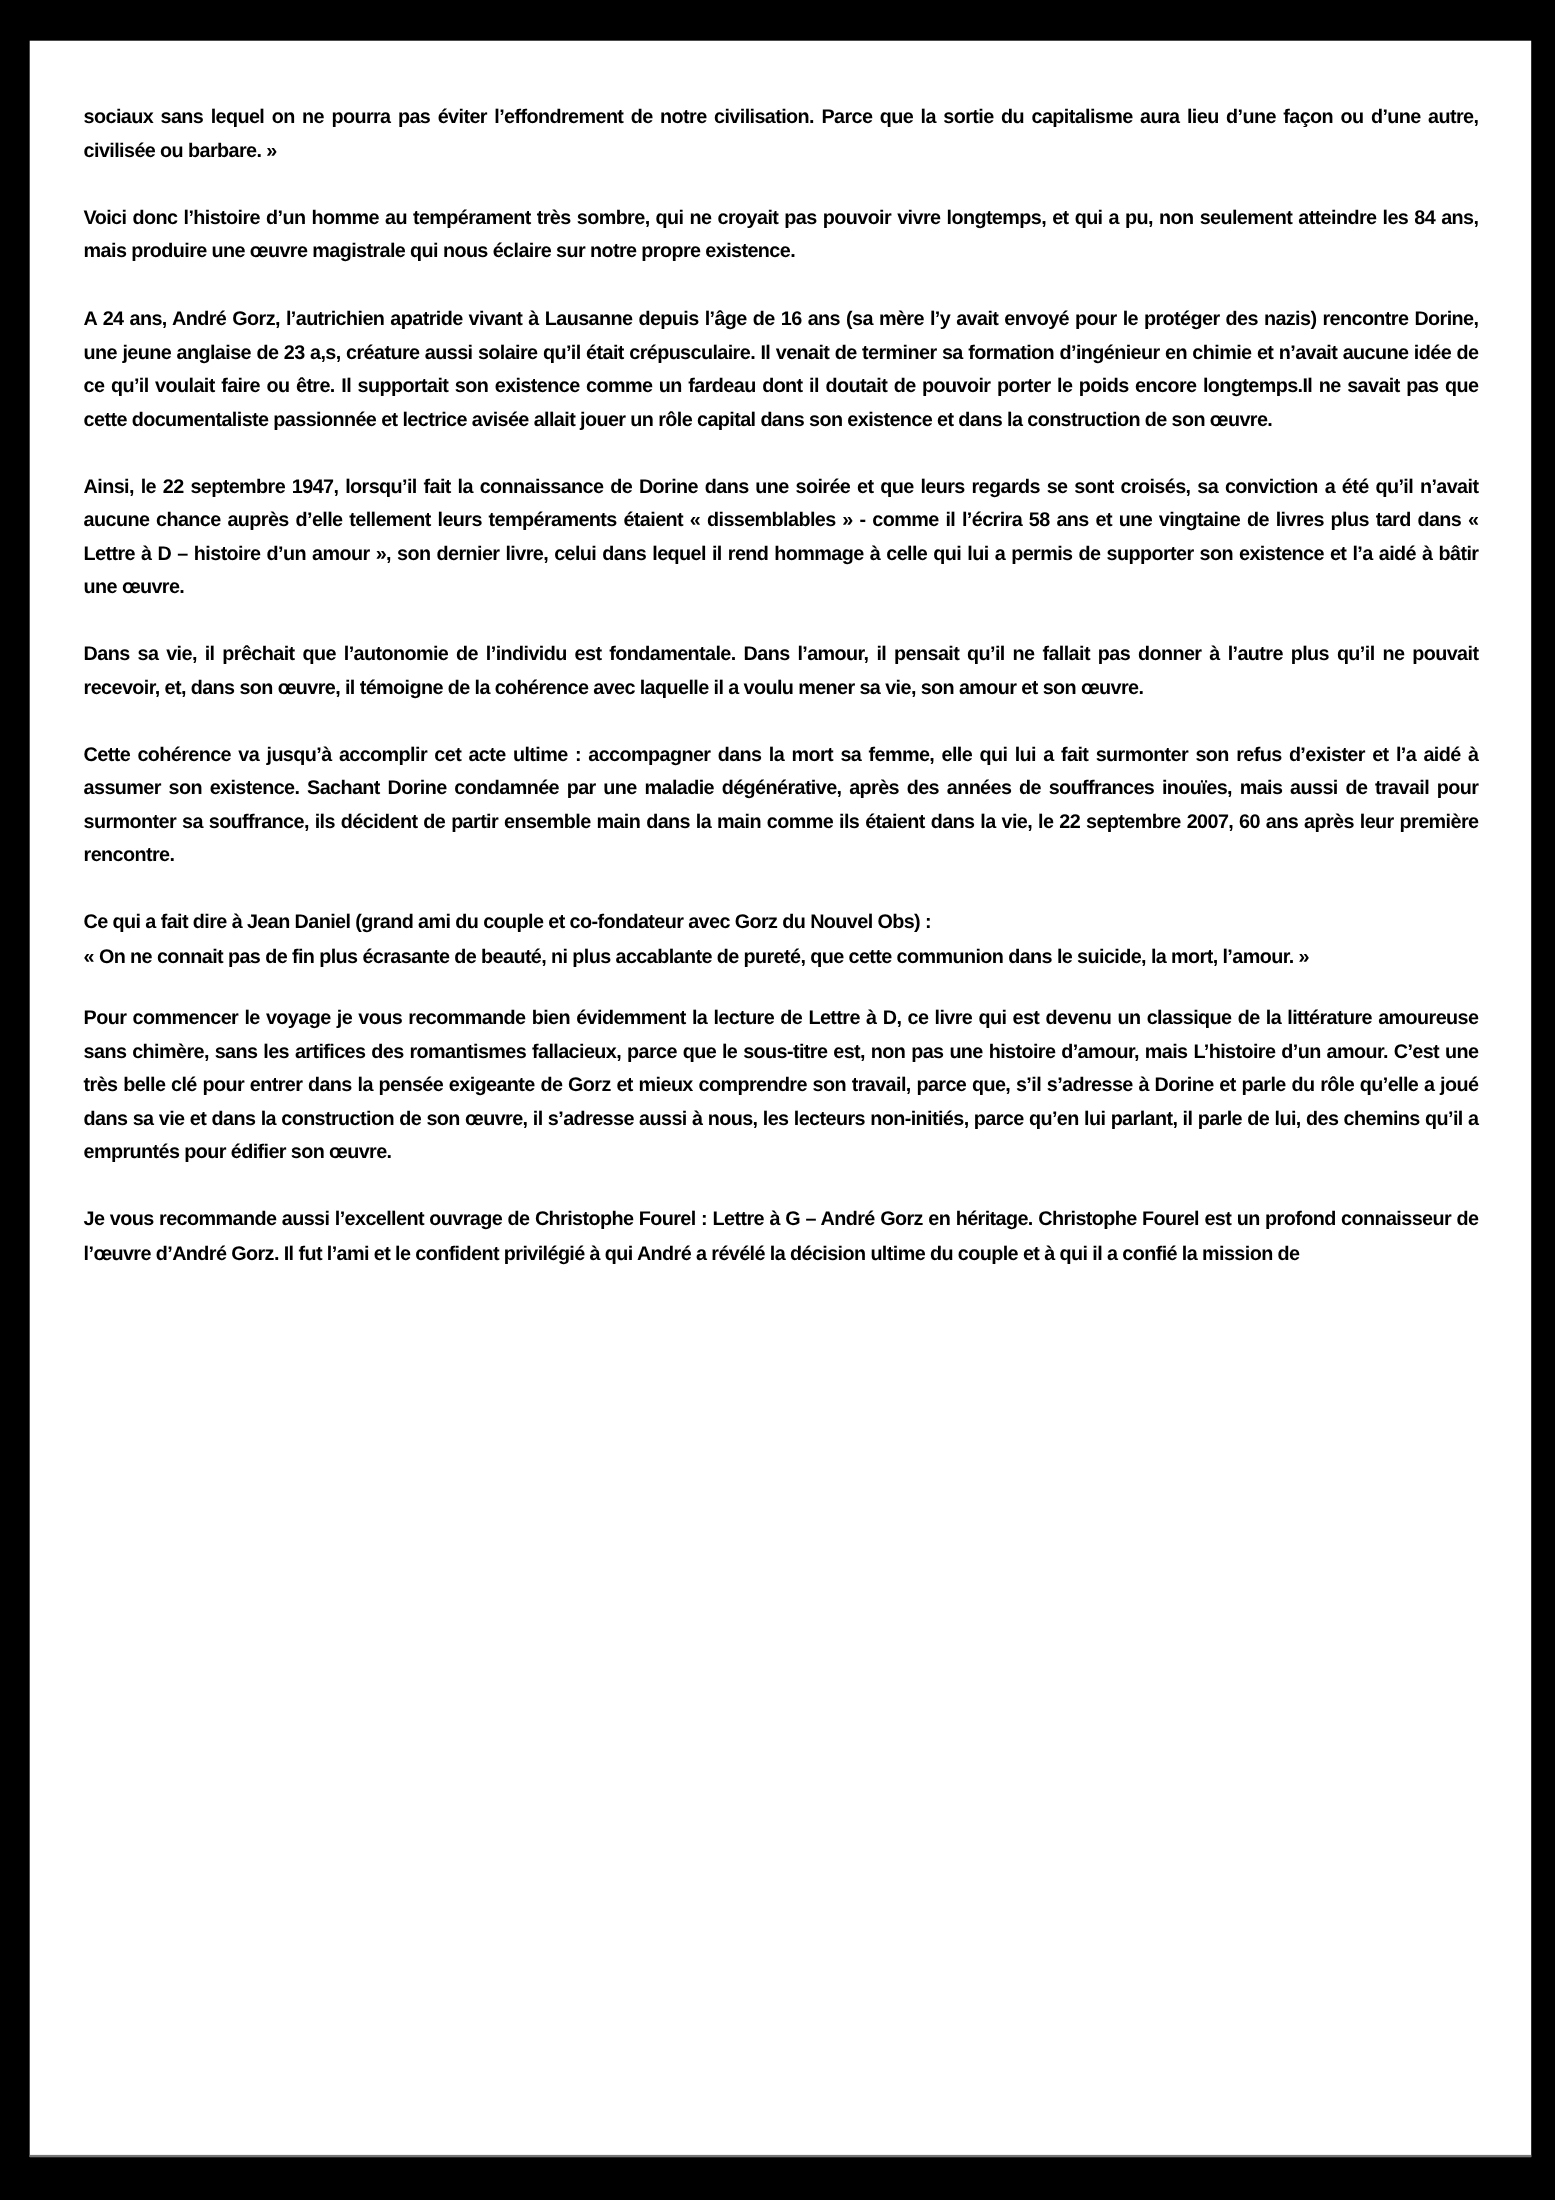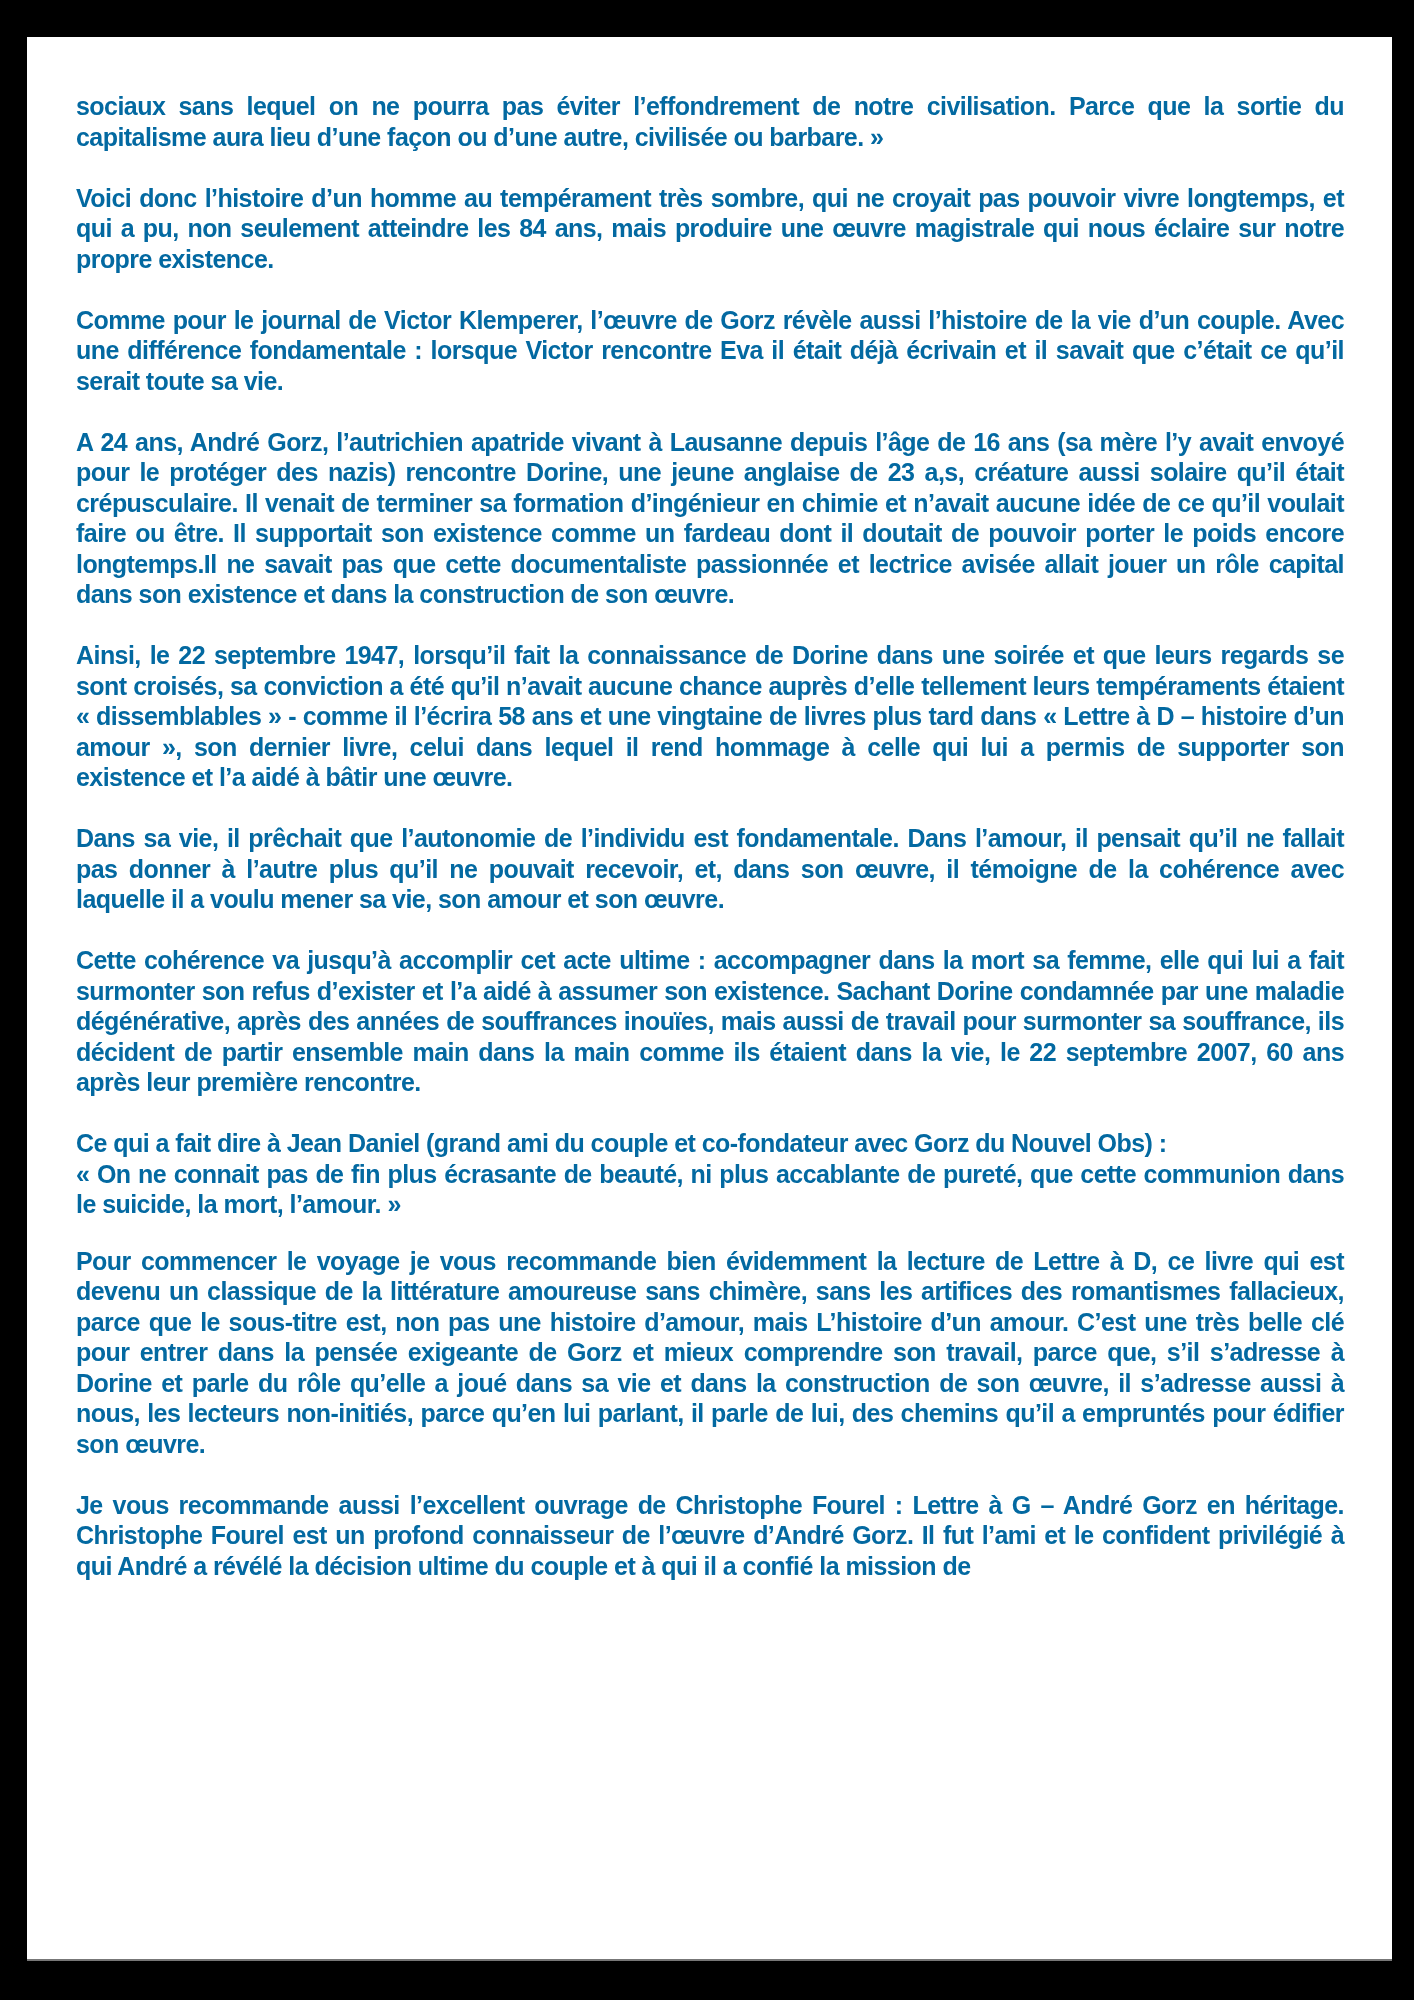--- a/index.html
+++ b/index.html
@@ -30,9 +30,9 @@
     margin: 0 0 30.5px 0;
     font-family: "Liberation Sans", sans-serif;
     font-weight: bold;
-    font-size: 25px;
+    font-size: 18px;
     line-height: 30.5px;
-    color: #0369a1;
+    color: #000000;
     text-align: justify;
     letter-spacing: -0.55px;
     word-spacing: 0px;

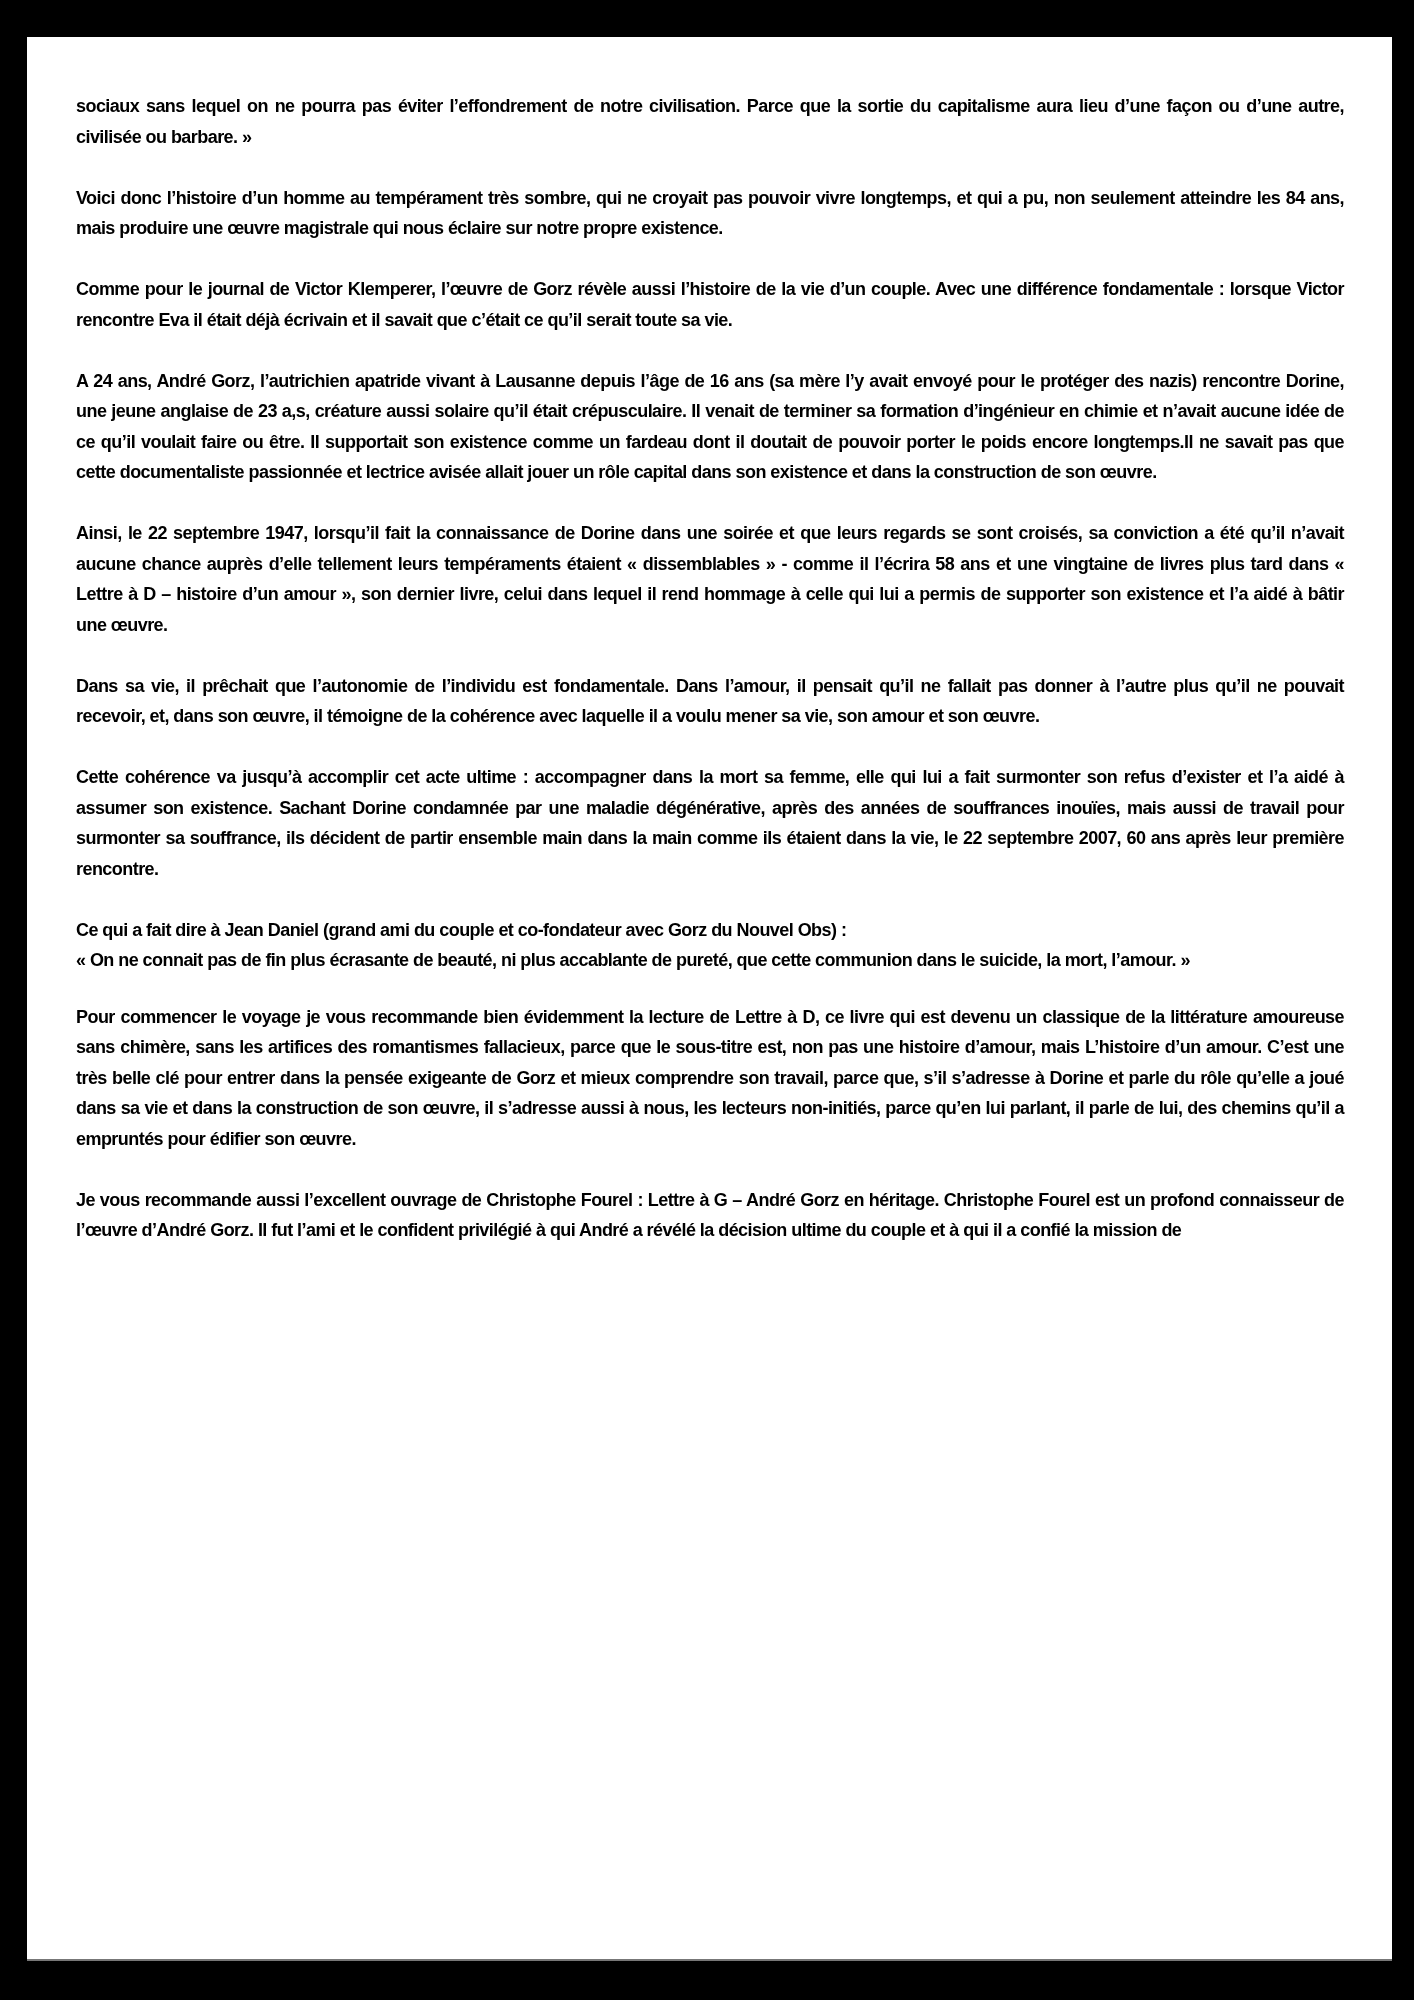--- a/index.html
+++ b/index.html
@@ -52,7 +52,6 @@
   <div class="content">
     <p class="para">sociaux sans lequel on ne pourra pas éviter l’effondrement de notre civilisation. Parce que la sortie du capitalisme aura lieu d’une façon ou d’une autre, civilisée ou barbare. »</p>
     <p class="para">Voici donc l’histoire d’un homme au tempérament très sombre, qui ne croyait pas pouvoir vivre longtemps, et qui a pu, non seulement atteindre les 84 ans, mais produire une œuvre magistrale qui nous éclaire sur notre propre existence.</p>
-    <p class="para">Comme pour le journal de Victor Klemperer, l’œuvre de Gorz révèle aussi l’histoire de la vie d’un couple. Avec une différence fondamentale : lorsque Victor rencontre Eva il était déjà écrivain et il savait que c’était ce qu’il serait toute sa vie.</p>
     <p class="para">A 24 ans, André Gorz, l’autrichien apatride vivant à Lausanne depuis l’âge de 16 ans (sa mère l’y avait envoyé pour le protéger des nazis) rencontre Dorine, une jeune anglaise de 23 a,s, créature aussi solaire qu’il était crépusculaire. Il venait de terminer sa formation d’ingénieur en chimie et n’avait aucune idée de ce qu’il voulait faire ou être. Il supportait son existence comme un fardeau dont il doutait de pouvoir porter le poids encore longtemps.Il ne savait pas que cette documentaliste passionnée et lectrice avisée allait jouer un rôle capital dans son existence et dans la construction de son œuvre.</p>
     <p class="para">Ainsi, le 22 septembre 1947, lorsqu’il fait la connaissance de Dorine dans une soirée et que leurs regards se sont croisés, sa conviction a été qu’il n’avait aucune chance auprès d’elle tellement leurs tempéraments étaient « dissemblables » - comme il l’écrira 58 ans et une vingtaine de livres plus tard dans « Lettre à D – histoire d’un amour », son dernier livre, celui dans lequel il rend hommage à celle qui lui a permis de supporter son existence et l’a aidé à bâtir une œuvre.</p>
     <p class="para">Dans sa vie, il prêchait que l’autonomie de l’individu est fondamentale. Dans l’amour, il pensait qu’il ne fallait pas donner à l’autre plus qu’il ne pouvait recevoir, et, dans son œuvre, il témoigne de la cohérence avec laquelle il a voulu mener sa vie, son amour et son œuvre.</p>

